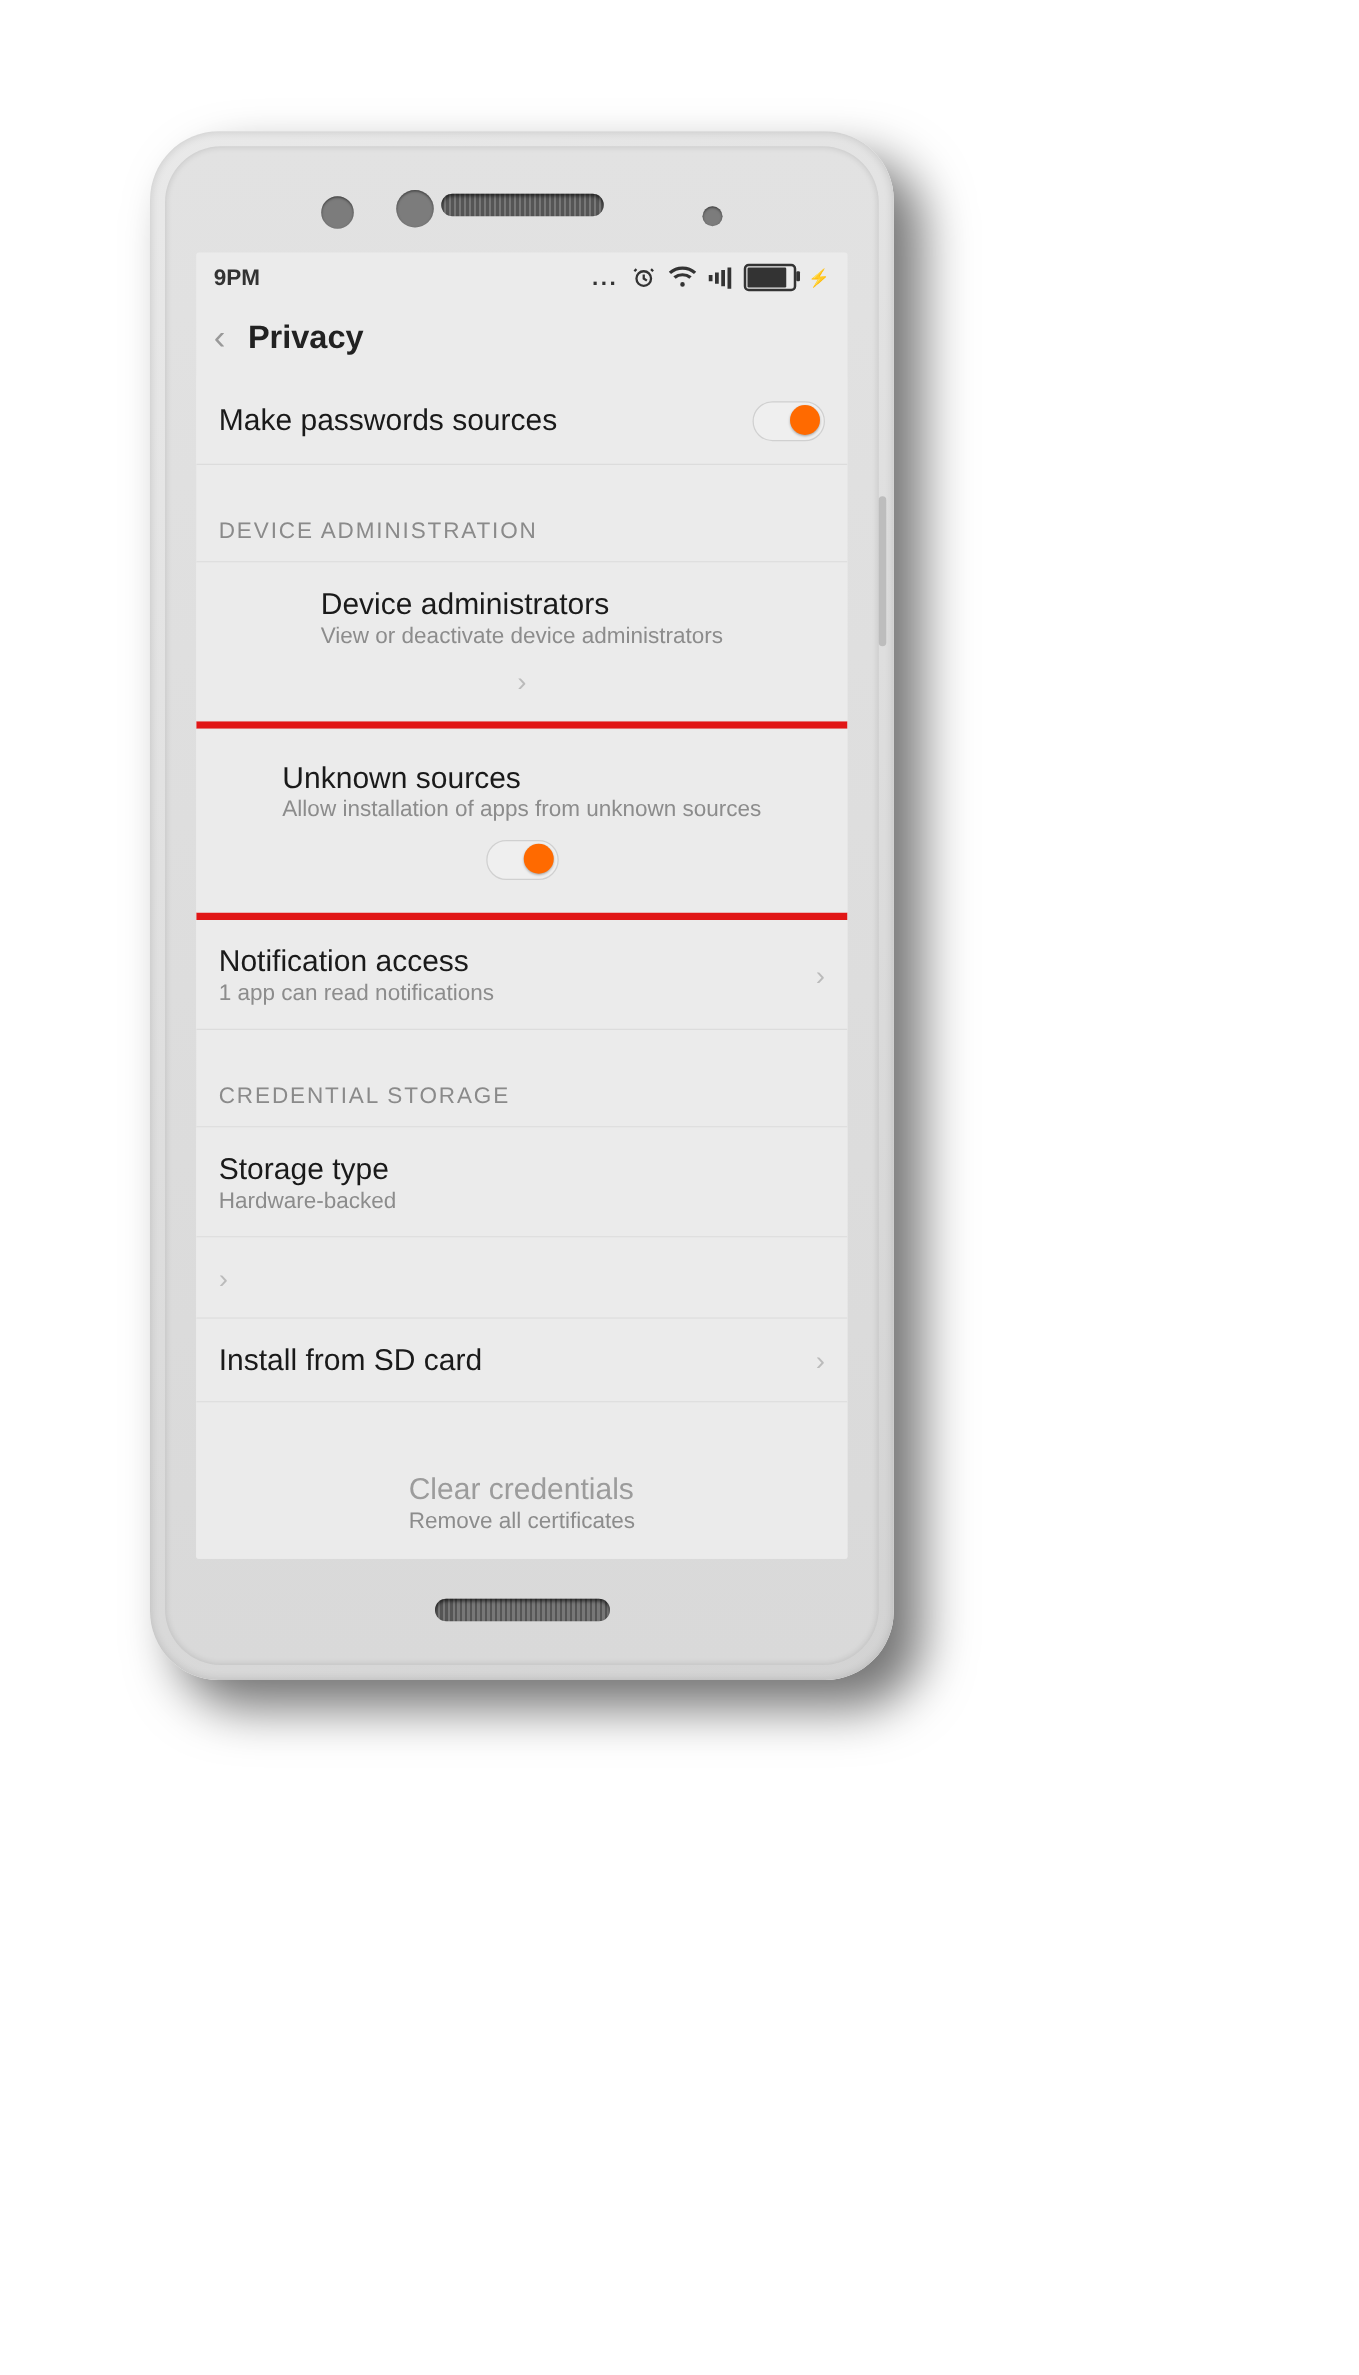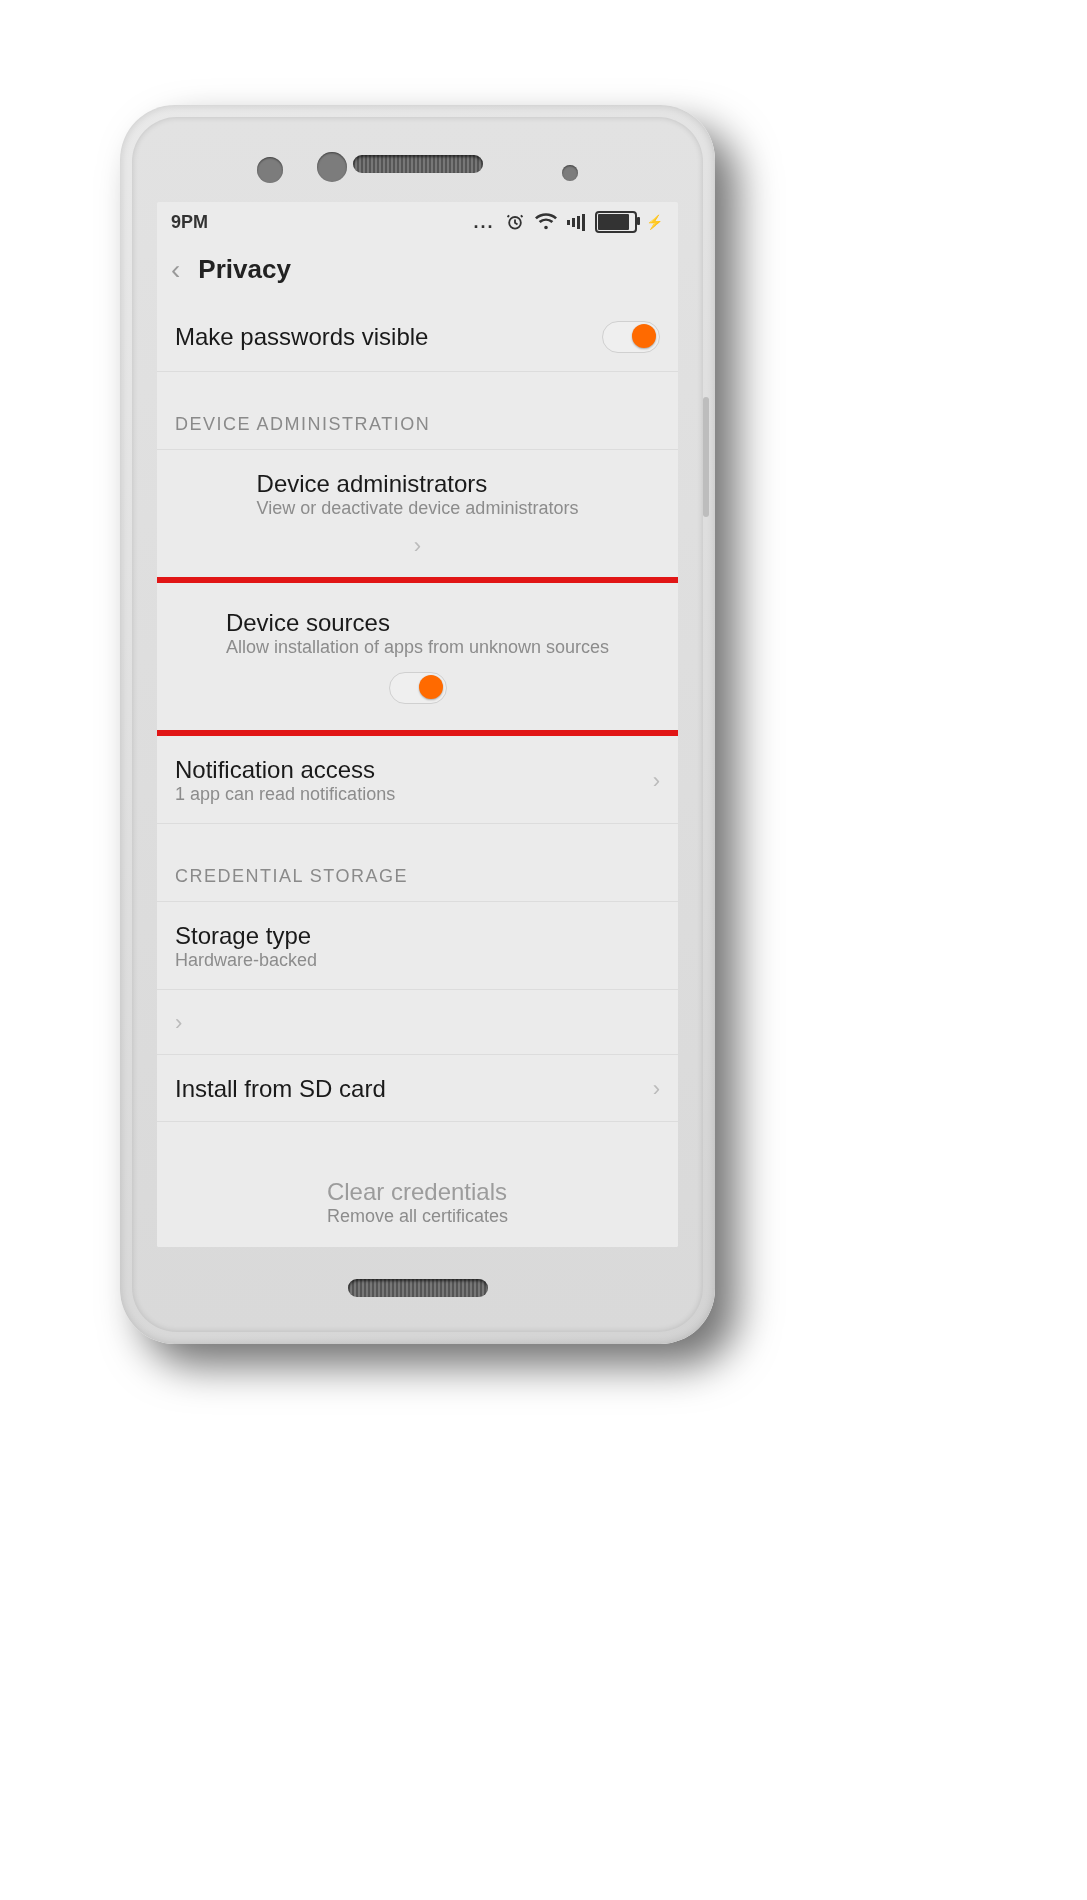--- a/index.html
+++ b/index.html
@@ -187,7 +187,7 @@
 
       <div class="row">
         <div class="texts">
-          <div class="label">Make passwords visible</div>
+          <div class="label">Make passwords sources</div>
         </div>
         <div class="toggle on">
             <div class="knob"></div>

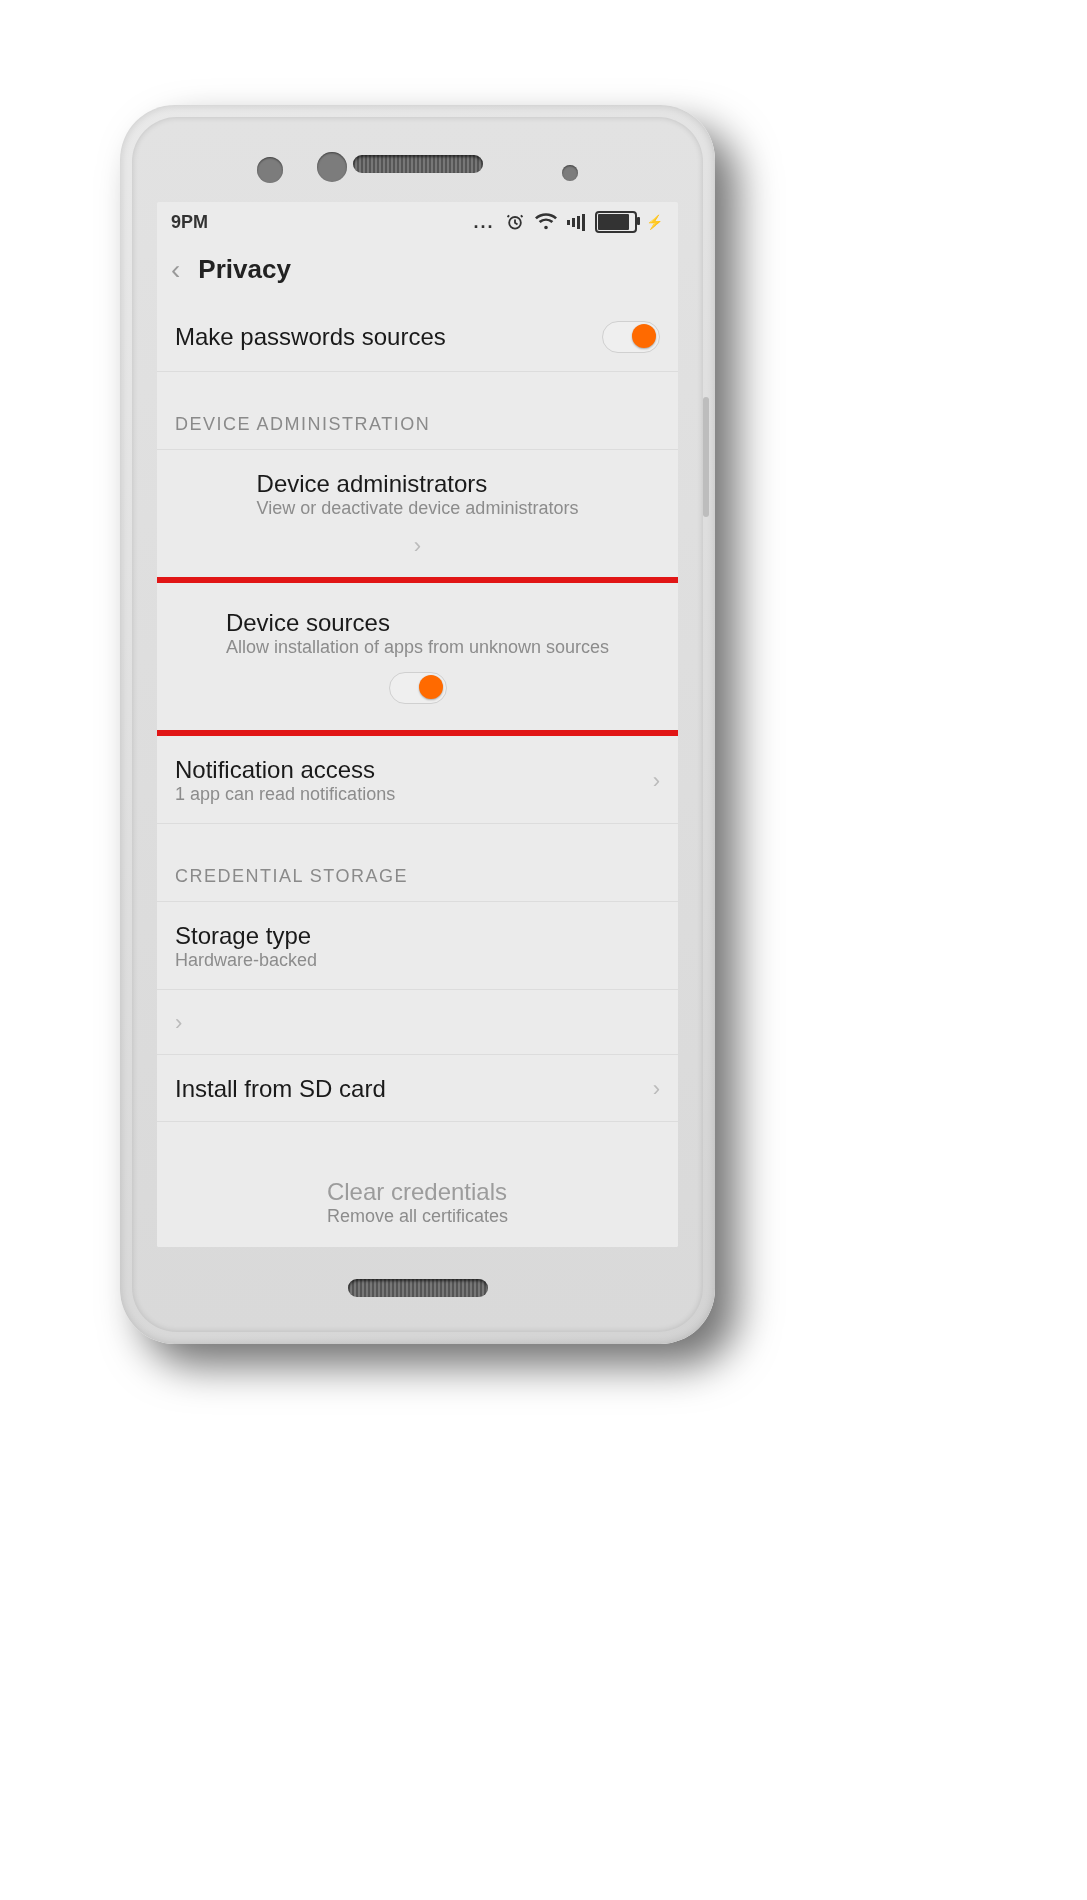--- a/index.html
+++ b/index.html
@@ -208,7 +208,7 @@
 
       <div class="row no-border" style="padding-top:26px;padding-bottom:26px;">
         <div class="texts">
-          <div class="label">Device sources</div>
+          <div class="label">Unknown sources</div>
           <div class="sub">Allow installation of apps from unknown sources</div>
         </div>
         <div class="toggle on">

